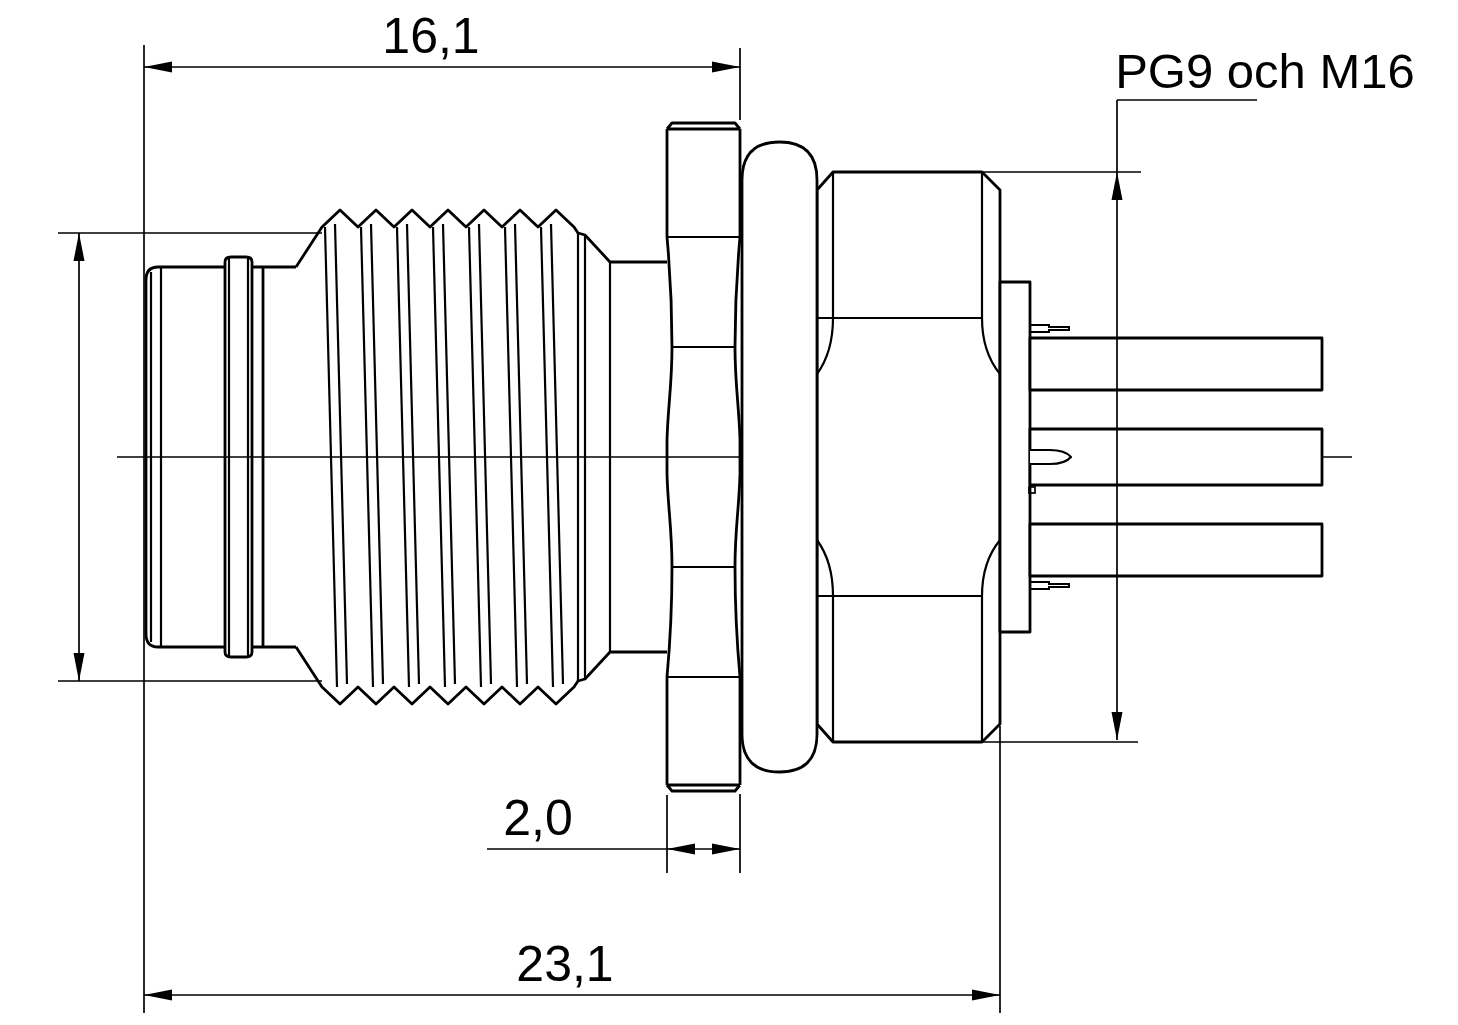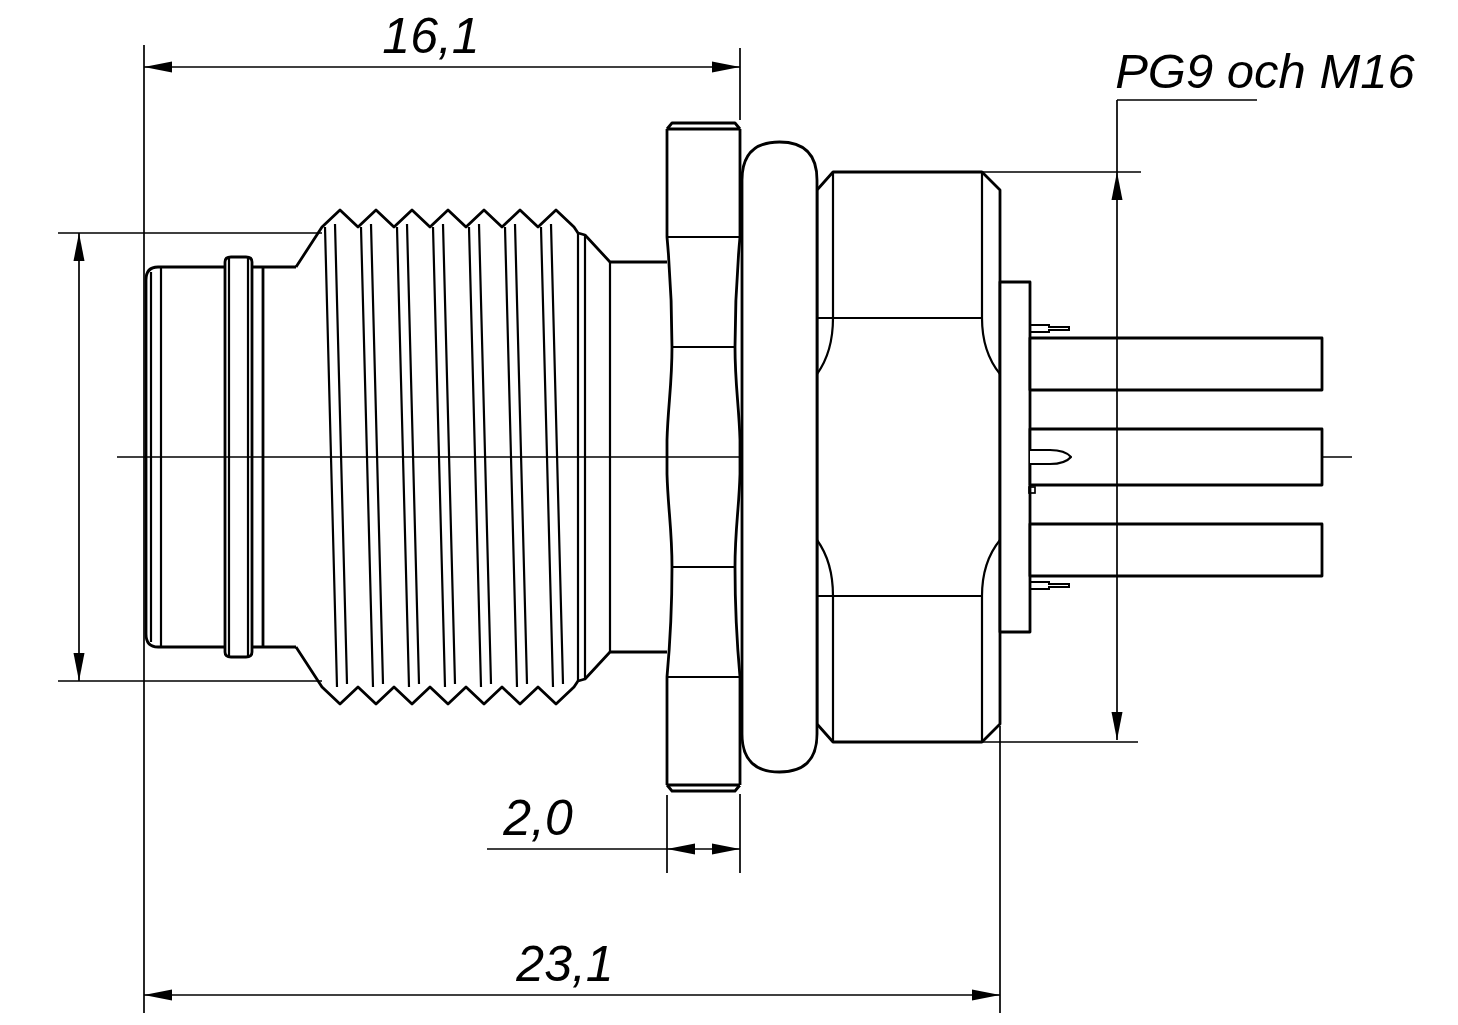--- a/index.html
+++ b/index.html
@@ -6,7 +6,6 @@
   .canvas{
     width:1458px;height:1025px;background:#ffffff;position:relative;overflow:hidden;
     font-family:"Liberation Sans","DejaVu Sans",sans-serif;
-    font-style:italic;
   }
   svg{position:absolute;left:0;top:0;}
   .obj{stroke:#000;stroke-width:2.8;fill:none;stroke-linejoin:round;}

